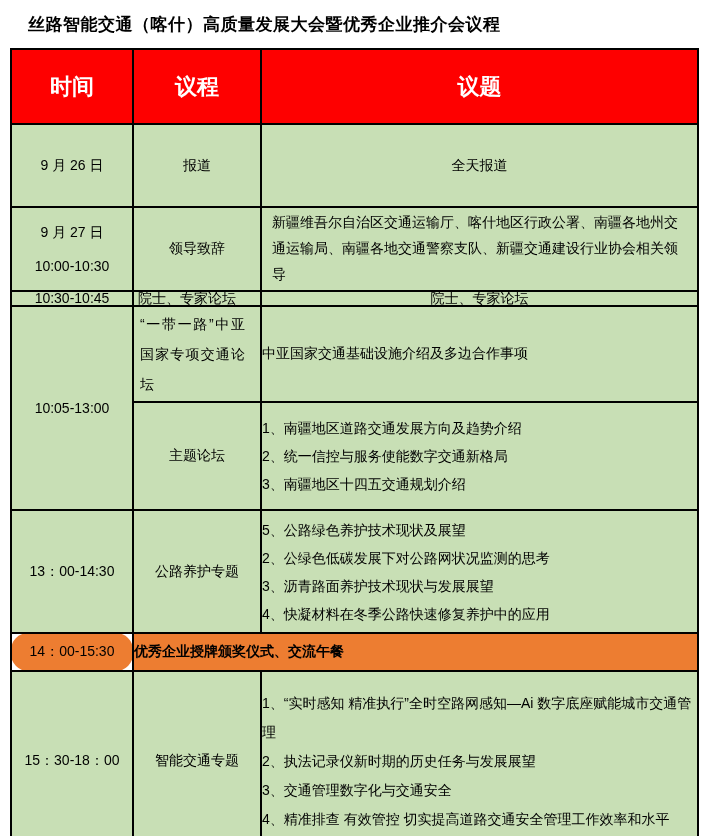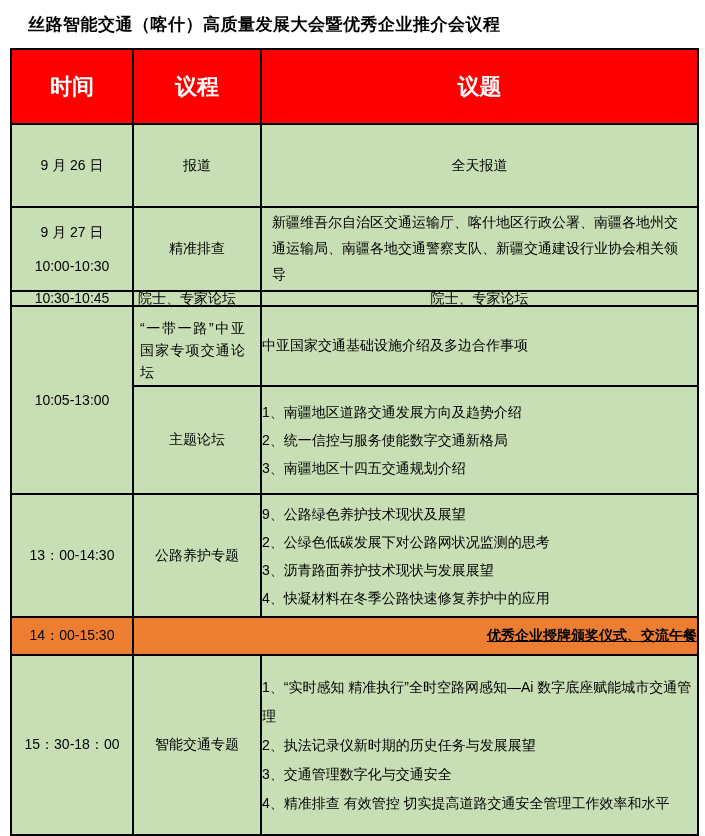--- a/index.html
+++ b/index.html
@@ -117,7 +117,7 @@
           <span class="date-label">9 月 27 日</span>
           <span class="time-label">10:00-10:30</span>
         </td>
-        <td class="cell-center">精准排查</td>
+        <td class="cell-center">领导致辞</td>
         <td>
           <div class="topic-lines">新疆维吾尔自治区交通运输厅、喀什地区行政公署、南疆各地州交通运输局、南疆各地交通警察支队、新疆交通建设行业协会相关领导</div>
         </td>

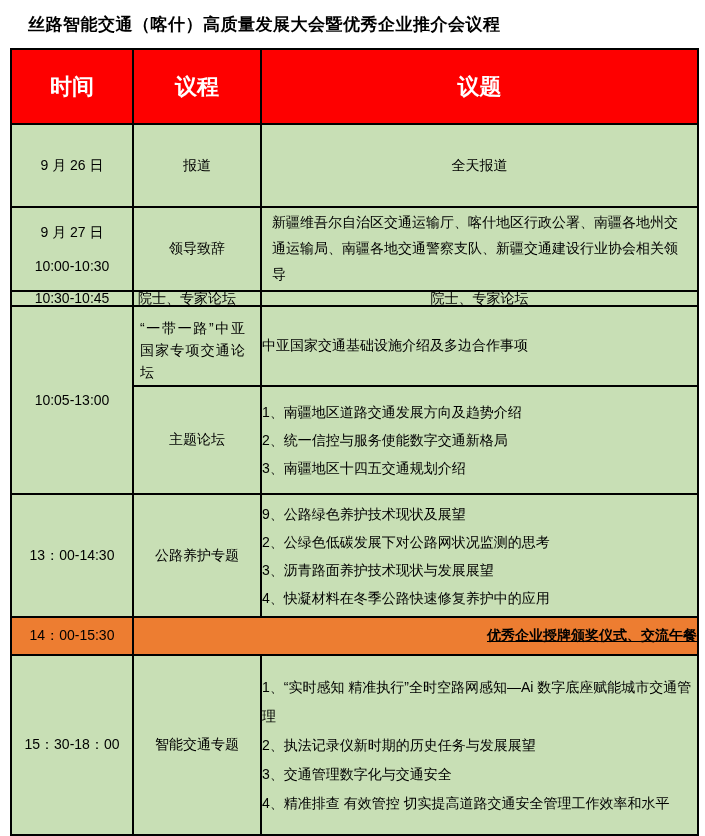--- a/index.html
+++ b/index.html
@@ -68,8 +68,7 @@
     text-align: justify;
     text-align-last: left;
     padding: 2px 15px 2px 6px;
-    line-height: 22px;
-    margin-top: 8px;
+    line-height: 30px;
   }
 
   .items div { line-height: 28px; text-align: left; }

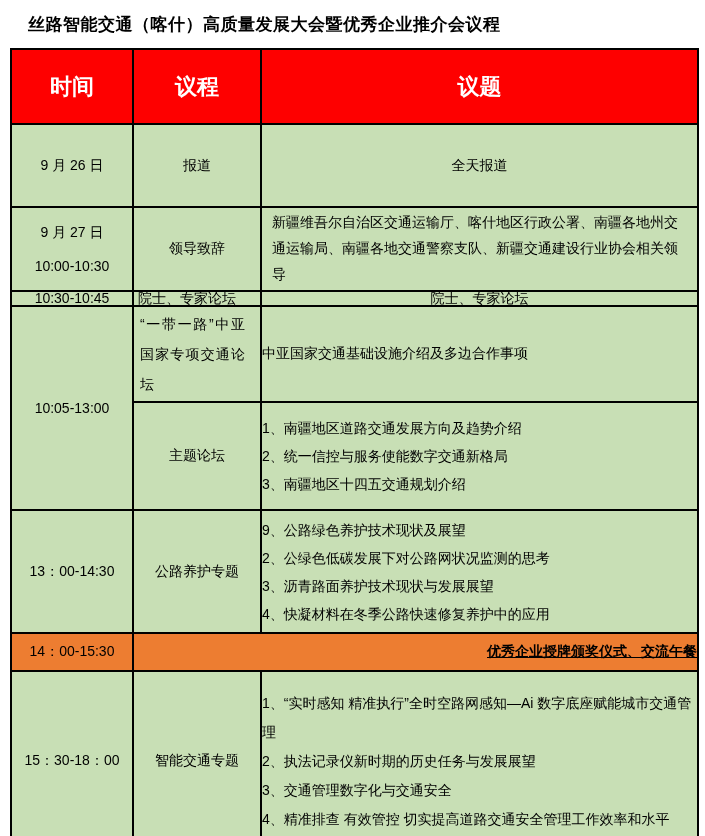--- a/index.html
+++ b/index.html
@@ -152,7 +152,7 @@
         <td class="cell-center">公路养护专题</td>
         <td class="cell-left">
           <div class="items">
-            <div>9、公路绿色养护技术现状及展望</div>
+            <div>5、公路绿色养护技术现状及展望</div>
             <div>2、公绿色低碳发展下对公路网状况监测的思考</div>
             <div>3、沥青路面养护技术现状与发展展望</div>
             <div>4、快凝材料在冬季公路快速修复养护中的应用</div>

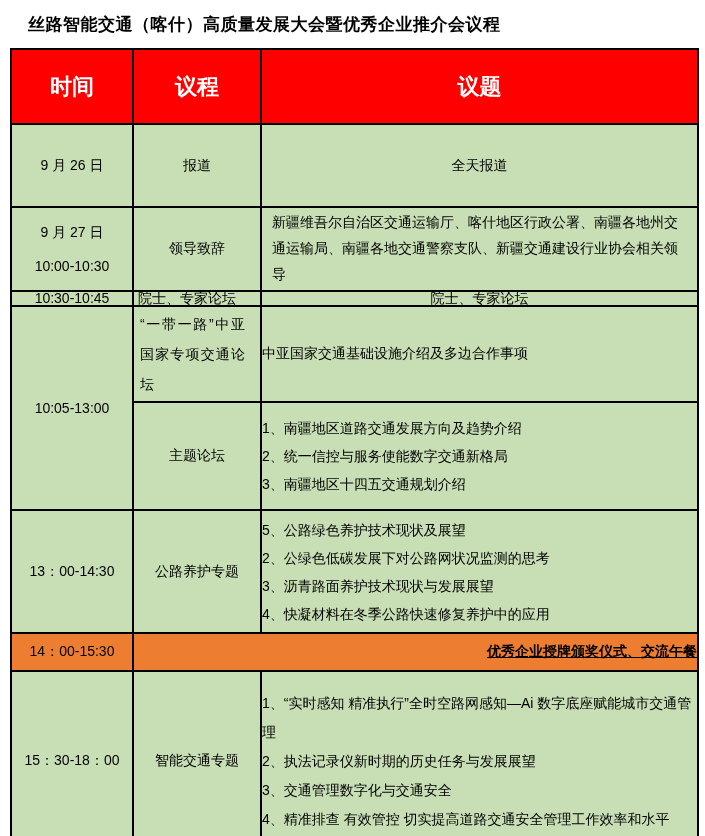--- a/index.html
+++ b/index.html
@@ -80,7 +80,7 @@
     text-align: right;
     text-decoration: underline;
   }
-  tr.r6 td.time-cell { background: #ed7d31; }
+  tr.r6 td.time-cell { background: #ed7d31; border-radius: 17px; }
 
   tr.r8 td { border-bottom: none; }
 </style>

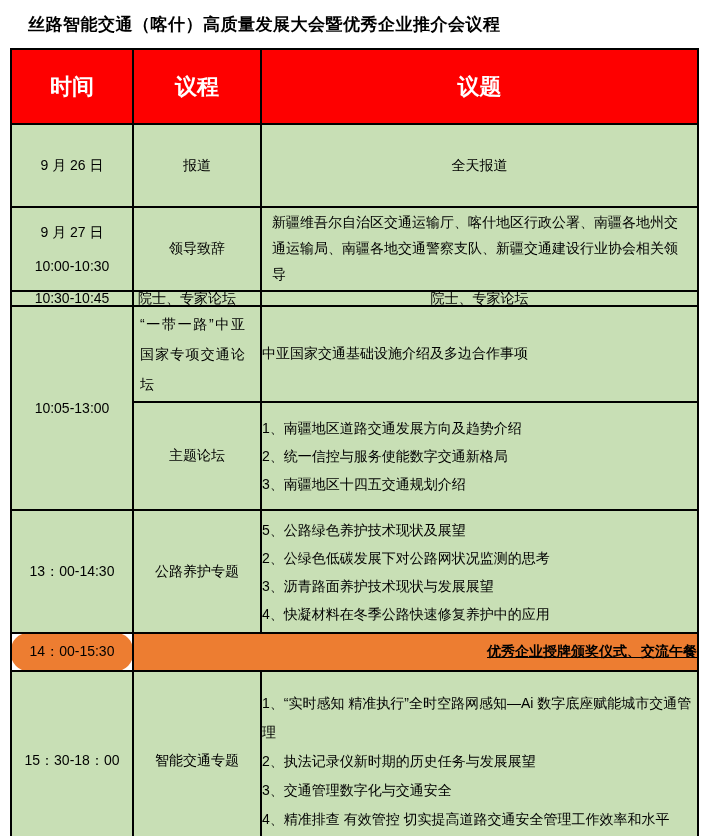--- a/index.html
+++ b/index.html
@@ -77,8 +77,7 @@
   tr.r6 td.event-cell {
     background: #ed7d31;
     font-weight: bold;
-    text-align: right;
-    text-decoration: underline;
+    text-align: left;
   }
   tr.r6 td.time-cell { background: #ed7d31; border-radius: 17px; }
 

